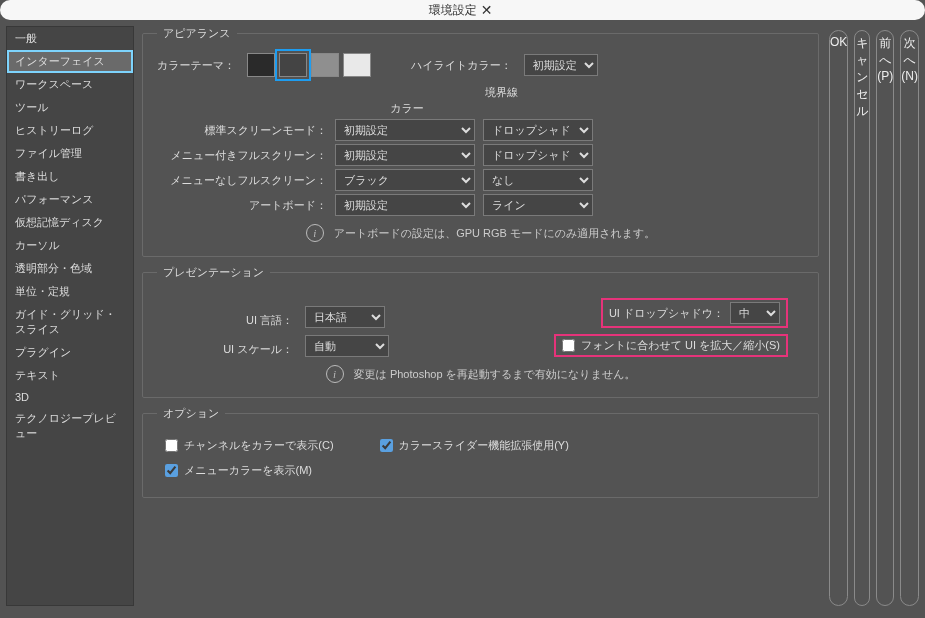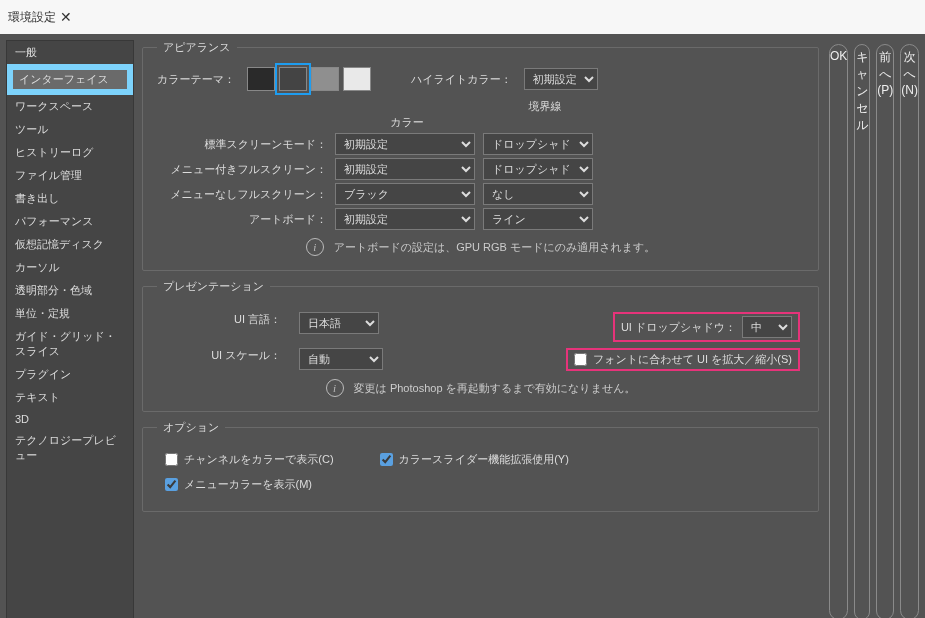--- a/index.html
+++ b/index.html
@@ -4,7 +4,7 @@
   <style>
     * { margin: 0; padding: 0; box-sizing: border-box; font-family: "Meiryo", "Yu Gothic", sans-serif; }
     body { background: #535353; width: 925px; height: 618px; overflow: hidden; }
-    .titlebar { background: #f7f7f7; height: 34px; display: flex; align-items: center; justify-content: flex-start; padding: 0 8px; font-size: 12px; color: #333; }
+    .titlebar { background: #f7f7f7; height: 20px; display: flex; align-items: center; justify-content: center; padding: 0 8px; font-size: 12px; color: #333; border-radius: 10px; }
     .close-x { font-size: 14px; cursor: pointer; padding: 0 4px; }
     .main { display: flex; height: calc(100% - 26px); }
     .sidebar { width: 128px; background: #454545; border: 1px solid #383838; margin: 6px 0 6px 6px; overflow: hidden; }

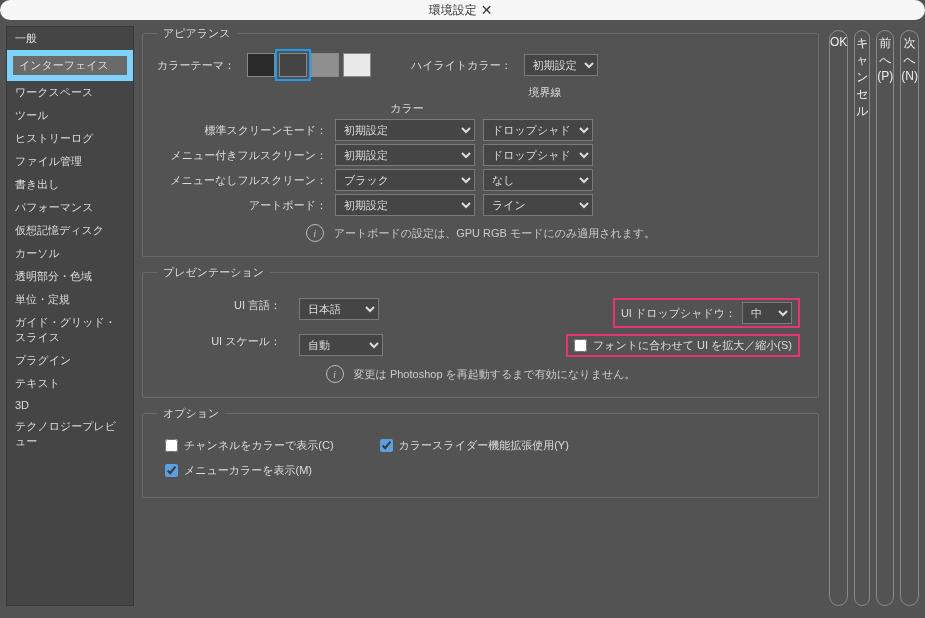--- a/index.html
+++ b/index.html
@@ -10,7 +10,7 @@
     .sidebar { width: 128px; background: #454545; border: 1px solid #383838; margin: 6px 0 6px 6px; overflow: hidden; }
     .sidebar-item { font-size: 11px; color: #ddd; padding: 4px 8px; cursor: pointer; }
     .sidebar-item.selected { background: #6a6a6a; }
-    .sidebar-item.highlighted { border: 6px solid #7dd3fc; padding: 2px 6px; }
+    .sidebar-item.highlighted { border: 2px solid #7dd3fc; padding: 2px 6px; }
     .content { flex: 1; padding: 6px 6px 6px 8px; display: flex; gap: 10px; }
     .panels { flex: 1; }
     .buttons { width: 90px; display: flex; flex-direction: row; gap: 6px; padding-top: 4px; }

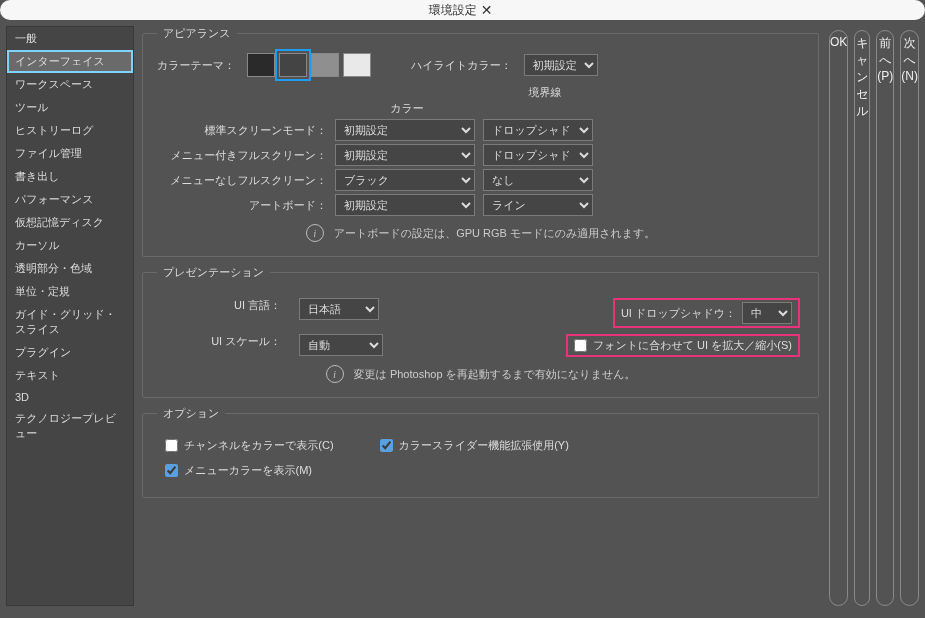--- a/index.html
+++ b/index.html
@@ -25,7 +25,7 @@
     .headers { display: flex; font-size: 11px; color: #ddd; margin: 8px 0 2px 0; }
     .headers .hspacer { width: 180px; }
     .headers .h1 { width: 140px; text-align: center; margin-top: 16px; }
-    .headers .h2 { width: 120px; text-align: center; margin-left: 8px; }
+    .headers .h2 { width: 120px; text-align: left; margin-left: 8px; }
     .grid-row { display: flex; align-items: center; gap: 8px; margin: 3px 0; }
     .grid-row .glabel { width: 170px; text-align: right; font-size: 11px; color: #ddd; }
     .grid-row select { width: 140px; }

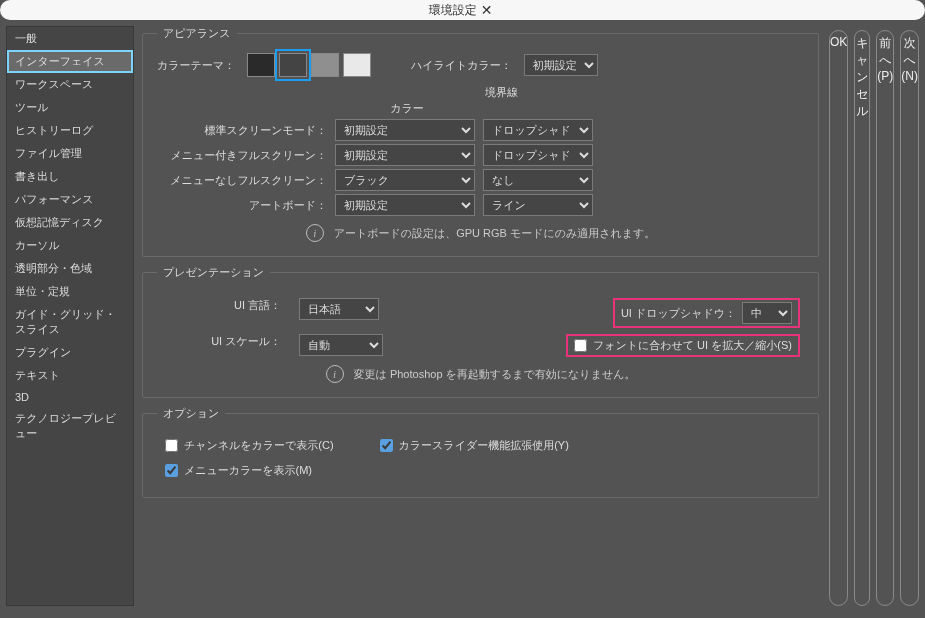--- a/index.html
+++ b/index.html
@@ -33,7 +33,7 @@
     .info-row { display: flex; align-items: center; gap: 10px; margin-top: 8px; justify-content: center; }
     .info-icon { width: 18px; height: 18px; border: 1.5px solid #bbb; border-radius: 50%; display: flex; align-items: center; justify-content: center; font-size: 11px; color: #bbb; font-style: italic; font-family: serif; }
     .info-text { font-size: 11px; color: #ccc; }
-    .pres-row { display: flex; align-items: flex-start; gap: 18px; margin: 6px 4px; }
+    .pres-row { display: flex; align-items: flex-end; gap: 12px; margin: 6px 16px; }
     .pres-row .plabel { width: 120px; text-align: right; font-size: 11px; color: #ddd; }
     .hl-box { border: 2px solid #e6337a; padding: 2px 6px; display: inline-flex; align-items: center; gap: 6px; }
     .chk-row { display: flex; align-items: center; gap: 6px; font-size: 11px; color: #ddd; margin: 5px 8px; }

